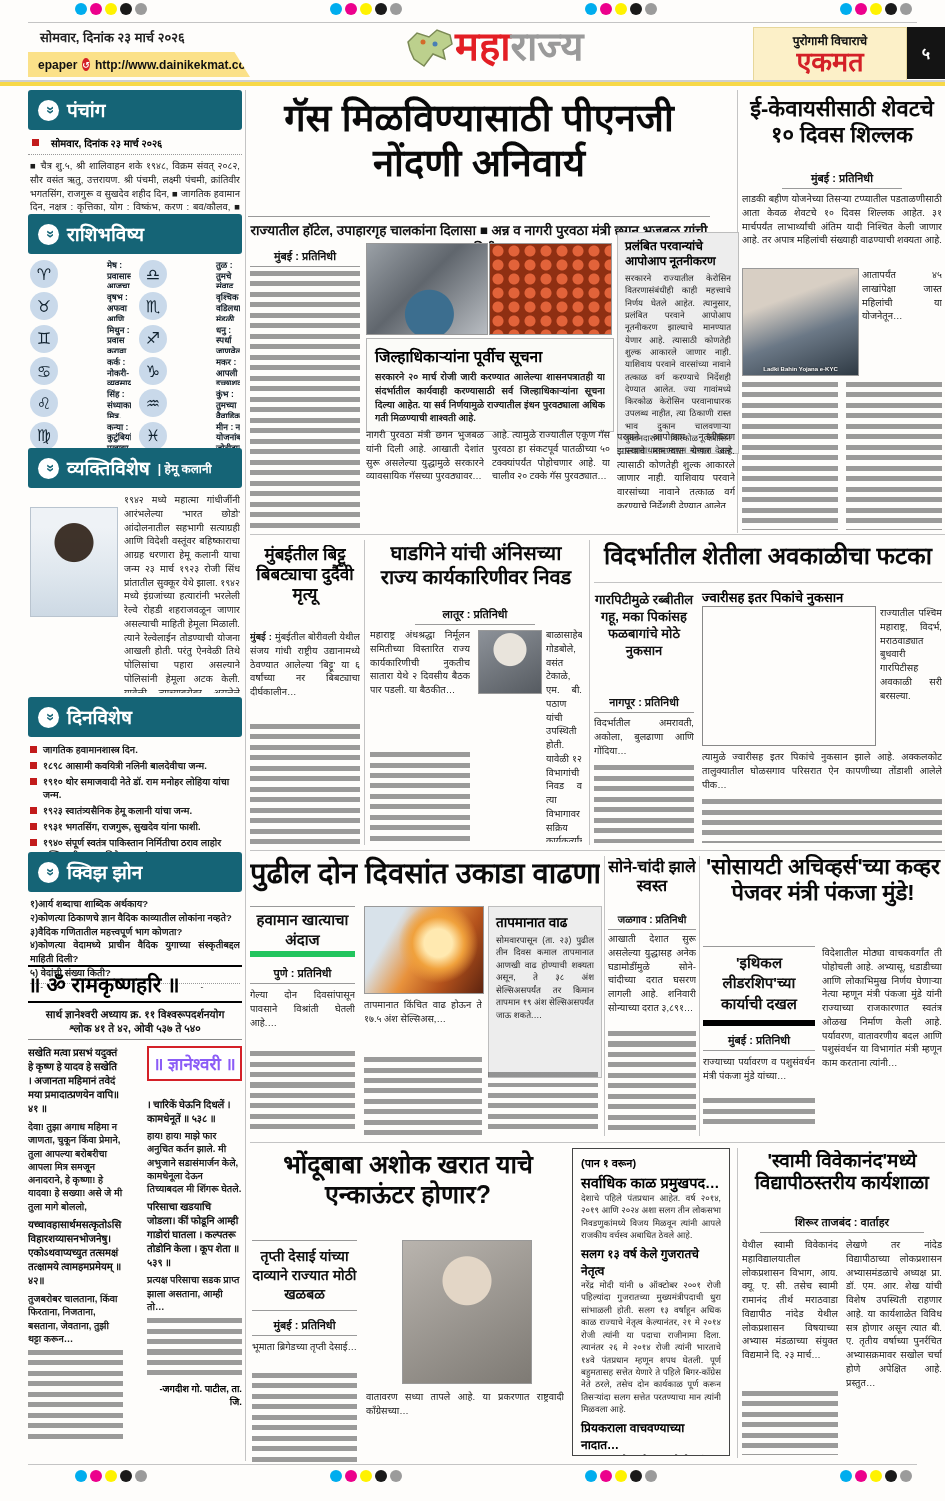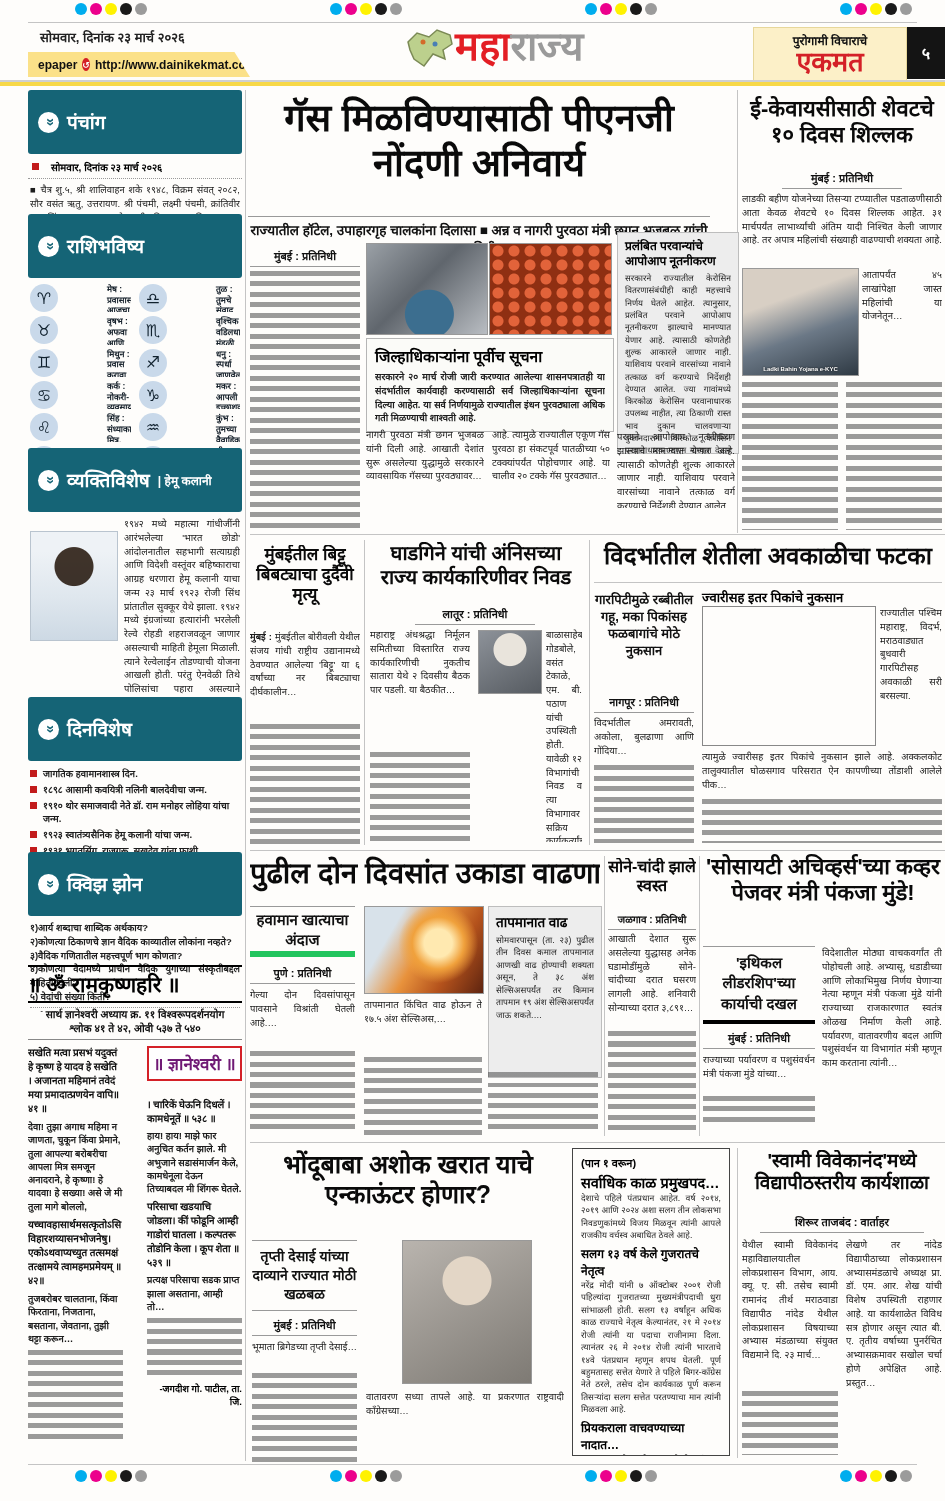--- a/index.html
+++ b/index.html
@@ -17,7 +17,7 @@
   .vline{background:#c4c4c4;width:1px;}
   
   .sec-h{display:flex;align-items:center;gap:8px;background:#156476;color:#fff;
-         font-weight:700;font-size:19px;padding:16px 10px;border-radius:3px;height:32px;overflow:hidden;}
+         font-weight:700;font-size:19px;padding:4px 10px;border-radius:3px;height:32px;overflow:hidden;}
   .sec-h .small{font-size:12px;font-weight:700;}
   .chev{flex:0 0 auto;width:21px;height:21px;border-radius:50%;background:#fff;color:#156476;
         display:flex;align-items:center;justify-content:center;font-weight:700;font-size:14px;}

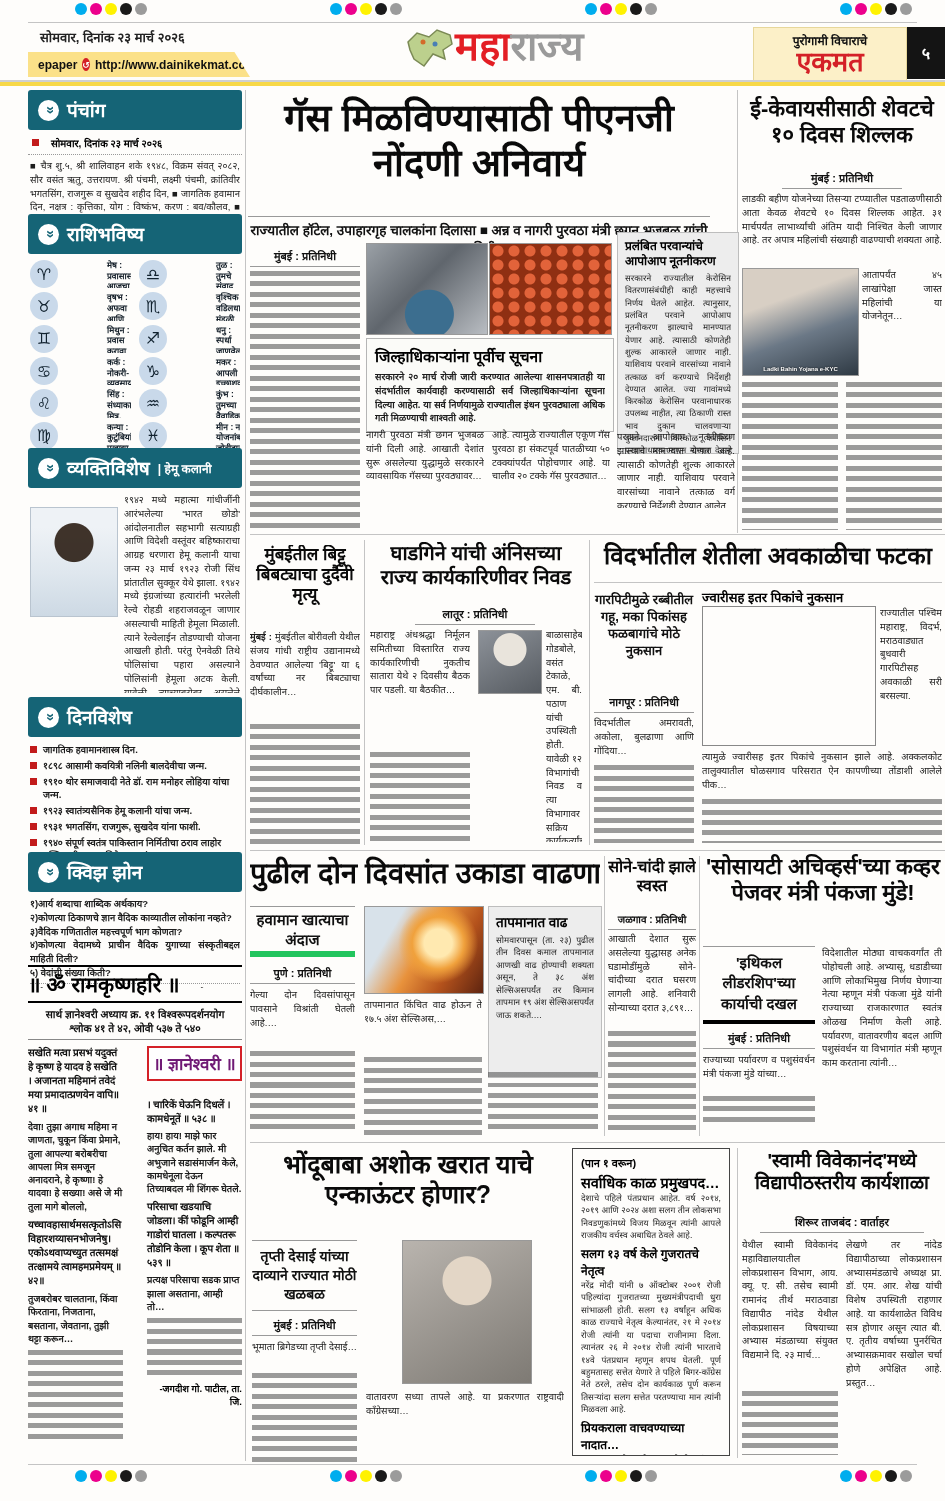--- a/index.html
+++ b/index.html
@@ -401,7 +401,7 @@
 
   <div class="abs hl" style="left:703px;top:854px;width:240px;height:84px;font-size:22px">'सोसायटी अचिव्हर्स'च्या कव्हर पेजवर मंत्री पंकजा मुंडे!</div>
   <div class="abs" style="left:703px;top:946px;width:112px">
-    <div class="sub" style="font-size:15px;line-height:1.35;border-top:1px solid #999;border-bottom:4px solid #000000;padding:6px 0">'इथिकल लीडरशिप'च्या कार्याची दखल</div>
+    <div class="sub" style="font-size:15px;line-height:1.35;border-top:1px solid #999;border-bottom:6px solid #000000;padding:6px 0">'इथिकल लीडरशिप'च्या कार्याची दखल</div>
     <div class="byline" style="margin-top:4px">मुंबई : प्रतिनिधी</div>
     <div class="body" style="height:40px;margin-top:4px">राज्याच्या पर्यावरण व पशुसंवर्धन मंत्री पंकजा मुंडे यांच्या…</div>
     <div class="flines" style="height:30px;margin-top:3px"></div>

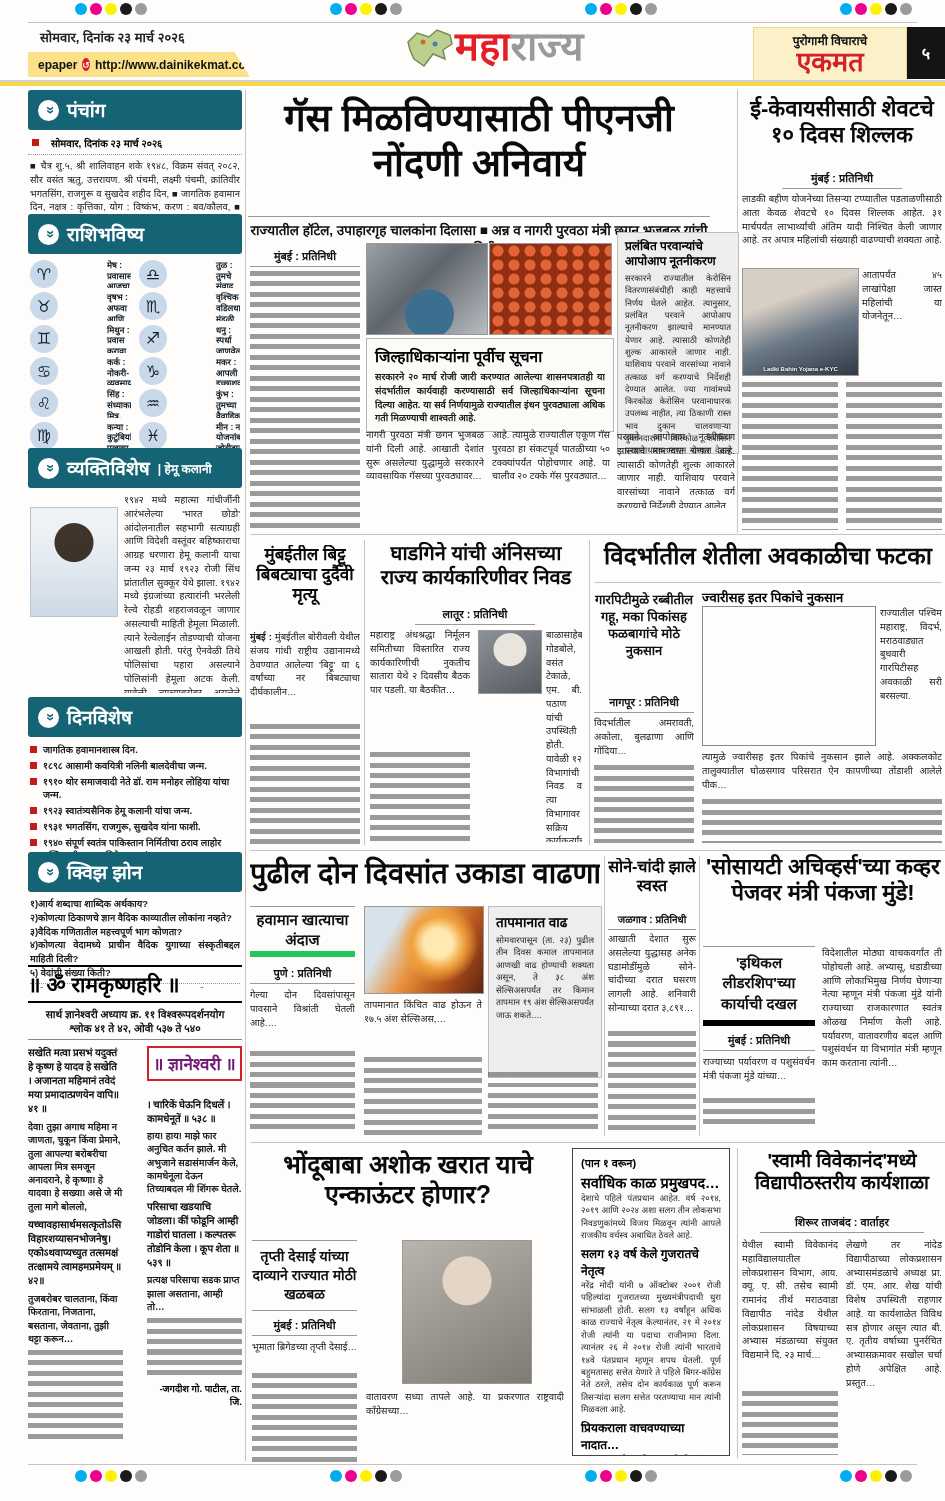--- a/index.html
+++ b/index.html
@@ -41,7 +41,7 @@
   .ramtitle{font-size:21px;font-weight:800;text-align:left;color:#000;border-top:2px solid #000;border-bottom:2px solid #000;padding:3px 0;}
   .verse{font-weight:800;font-size:10px;line-height:1.4;color:#101010;font-family:"Liberation Serif","DejaVu Serif",serif;}
   .prose{font-size:9.5px;line-height:1.4;color:#1d1d1d;font-weight:600;}
-  .dny{border:2px solid #d42027;color:#701a75;font-weight:800;font-size:17px;text-align:center;
+  .dny{border:2px solid #d42027;color:#8b5cf6;font-weight:800;font-size:17px;text-align:center;
        padding:4px 2px;background:#fff;}
 </style>
 </head>

